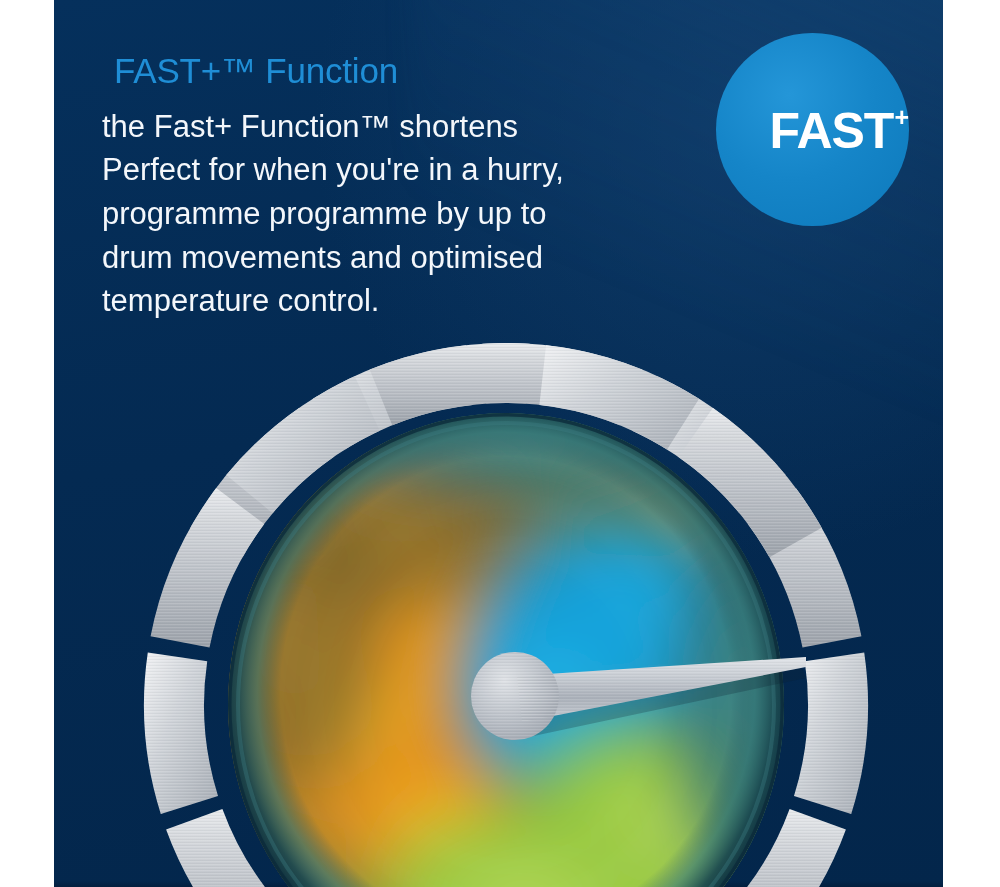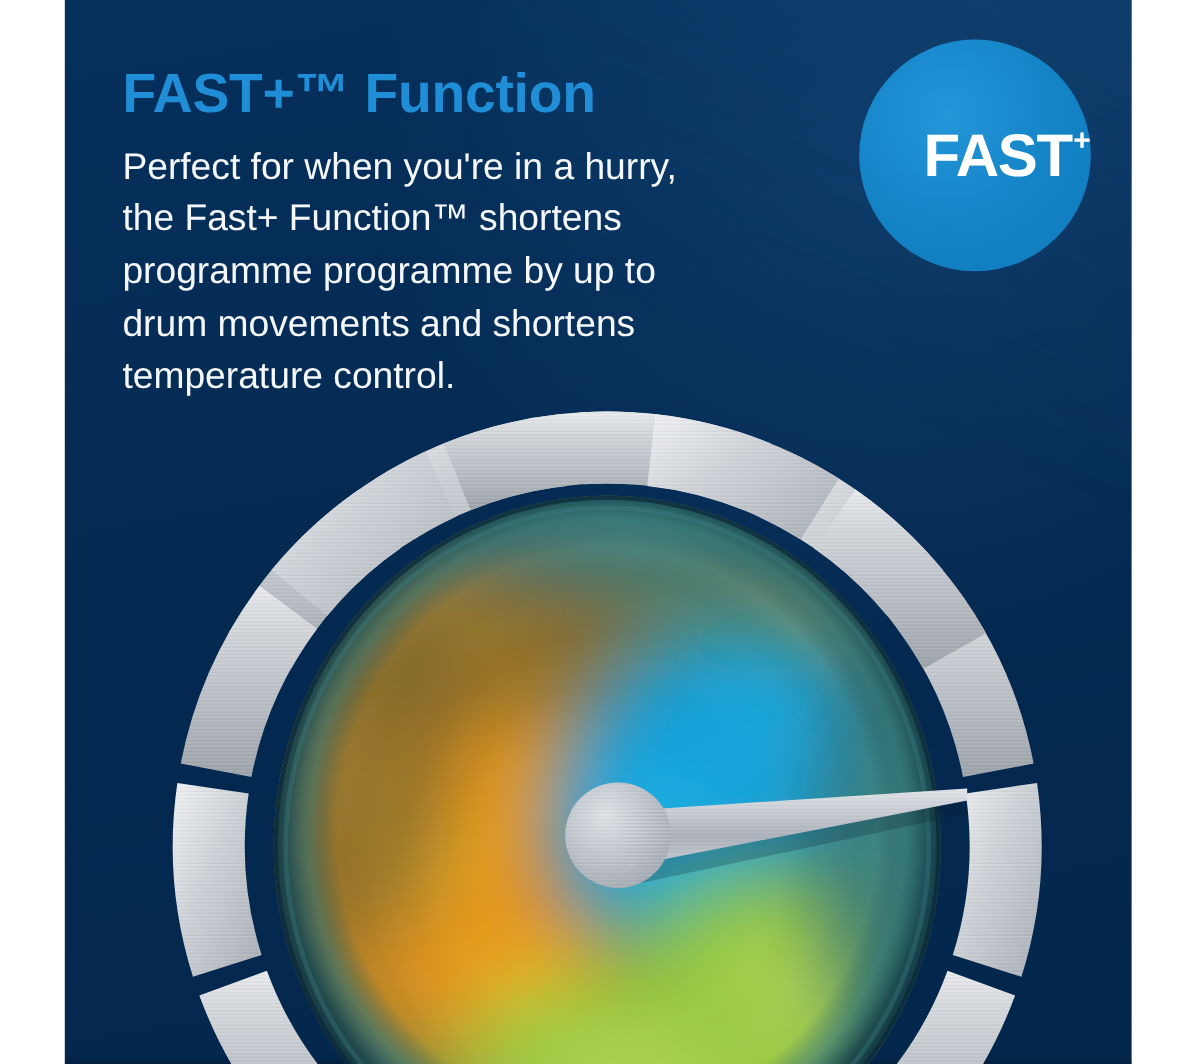--- a/index.html
+++ b/index.html
@@ -57,11 +57,11 @@
     z-index: 6;
   }
   #heading {
-    font-size: 46px;
-    font-weight: bold;
+    font-size: 35px;
+    font-weight: normal;
     letter-spacing: -0.2px;
     color: #1f8ed6;
-    margin: 0 0 14px 0;
+    margin: 0 0 14px 12px;
     line-height: 1.1;
     white-space: nowrap;
   }

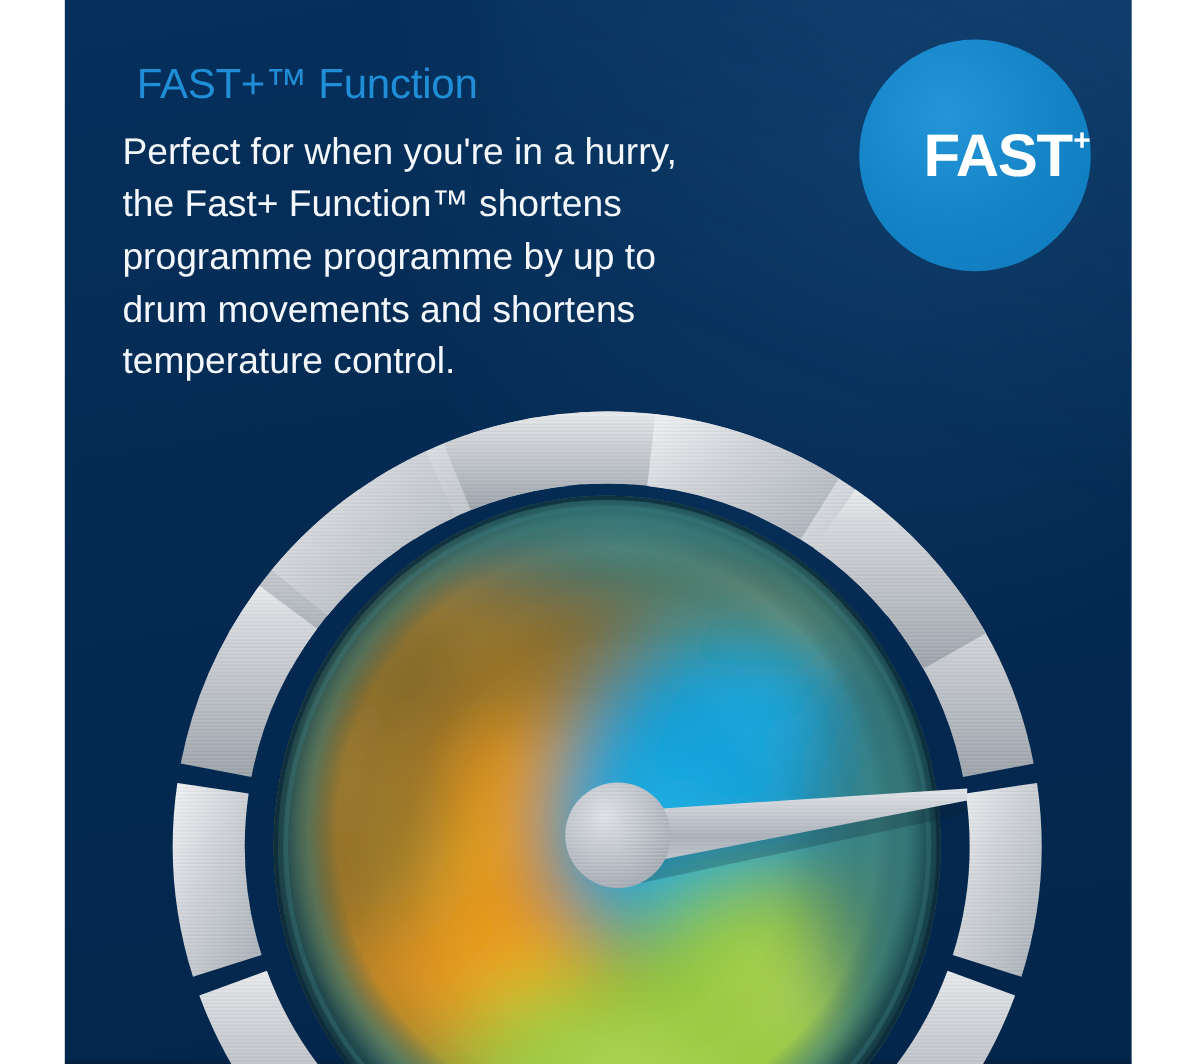--- a/index.html
+++ b/index.html
@@ -301,8 +301,8 @@
     <div id="copy">
       <h1 id="heading">FAST+™ Function</h1>
       <p id="body-copy">
+        <span class="ln">the Fast+ Function™ shortens</span>
         <span class="ln">Perfect for when you're in a hurry,</span>
-        <span class="ln">the Fast+ Function™ shortens</span>
         <span class="ln">programme programme by up to</span>
         <span class="ln">drum movements and shortens</span>
         <span class="ln">temperature control.</span>

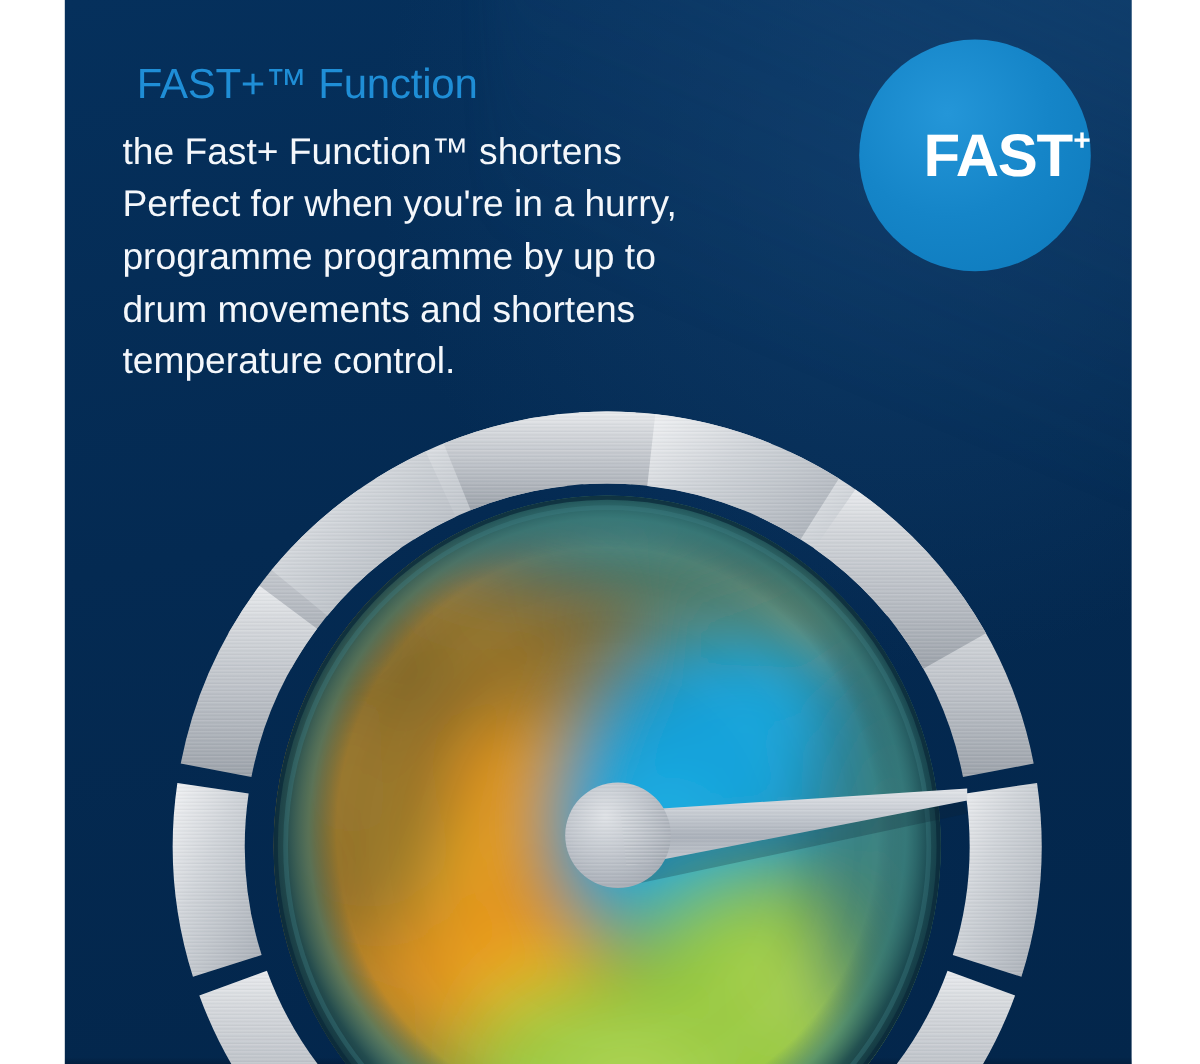--- a/index.html
+++ b/index.html
@@ -304,7 +304,7 @@
         <span class="ln">the Fast+ Function™ shortens</span>
         <span class="ln">Perfect for when you're in a hurry,</span>
         <span class="ln">programme programme by up to</span>
-        <span class="ln">drum movements and shortens</span>
+        <span class="ln">drum movements and optimised</span>
         <span class="ln">temperature control.</span>
       </p>
     </div>

